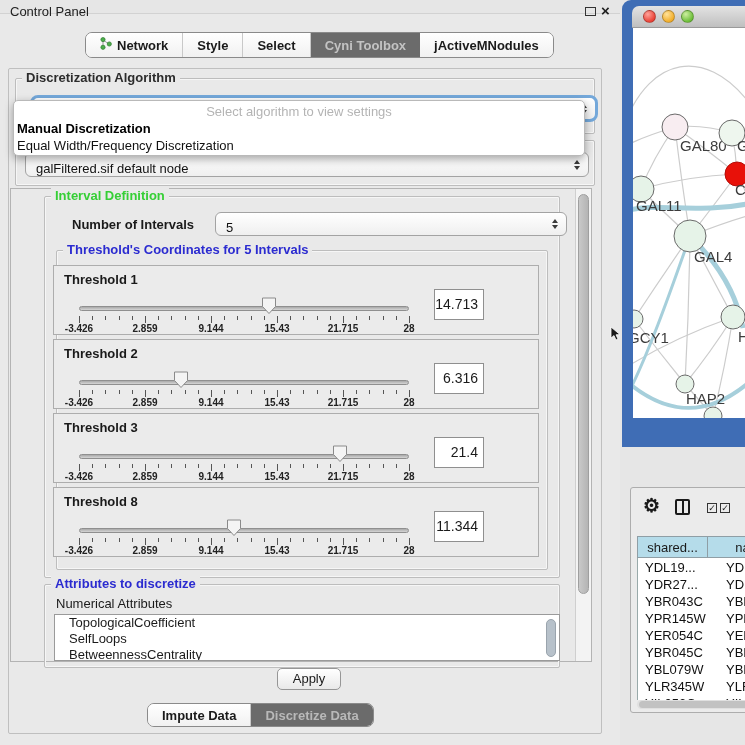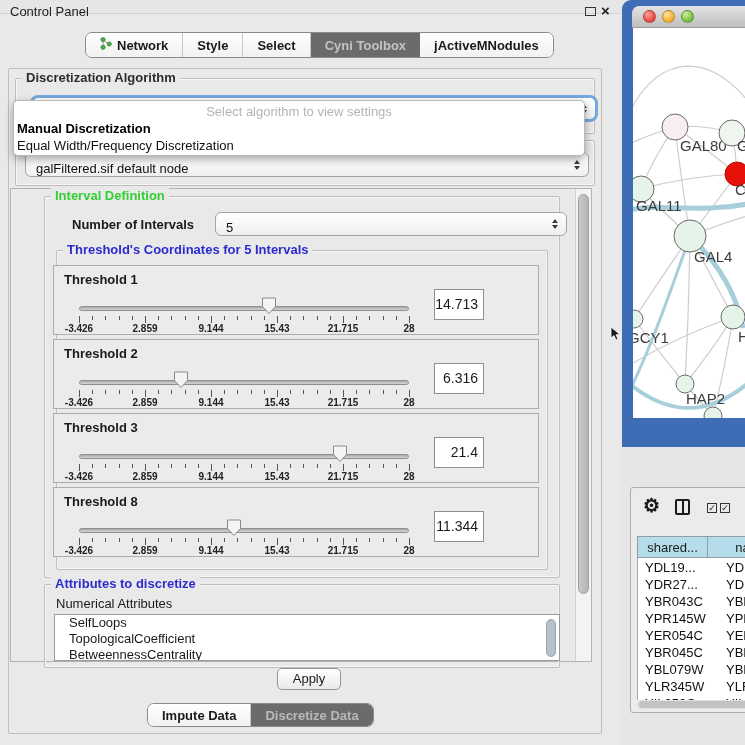--- a/index.html
+++ b/index.html
@@ -347,8 +347,8 @@
     <div style="position:absolute;left:56px;top:596px;font-weight:400;">Numerical Attributes</div>
     <div class="attr-list" style="left:54px;top:614px;width:506px;height:47px;" id="attrlist">
 
-    <div class="attr-item">SelfLoops</div>
-        <div class="attr-item">TopologicalCoefficient</div>
+    <div class="attr-item">TopologicalCoefficient</div>
+        <div class="attr-item">SelfLoops</div>
         <div class="attr-item">BetweennessCentrality</div>
         <div class="attr-vthumb"></div>
       </div>

